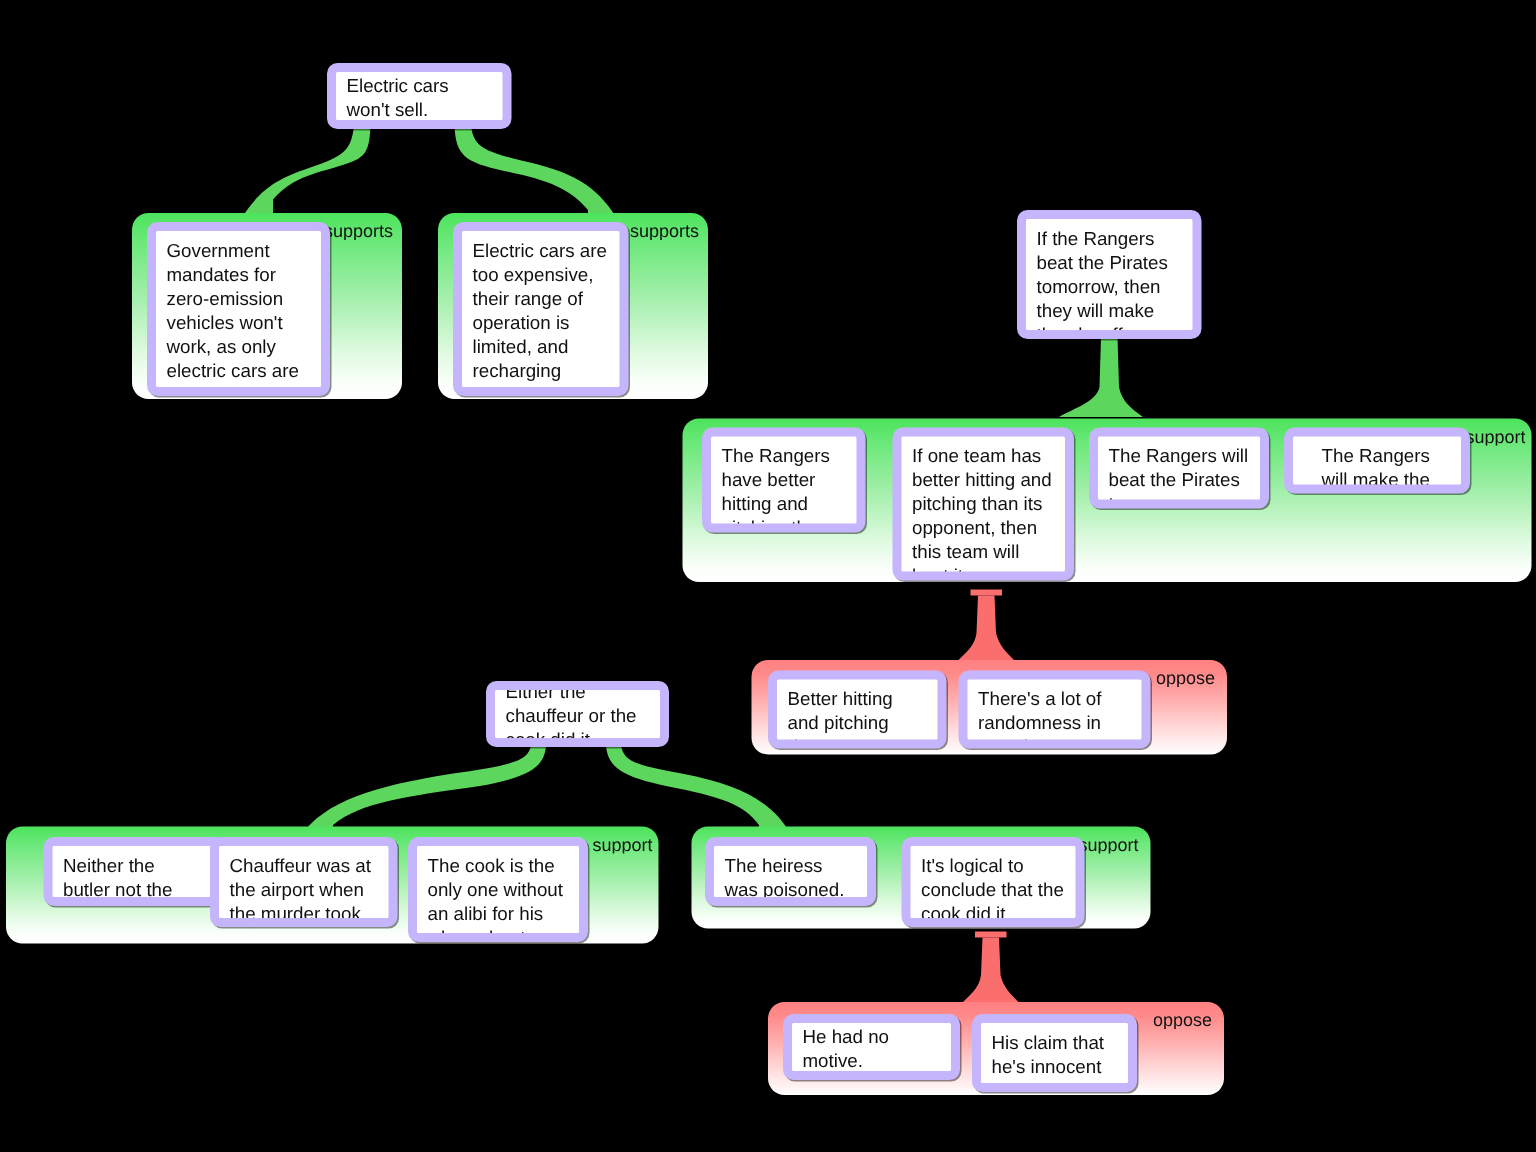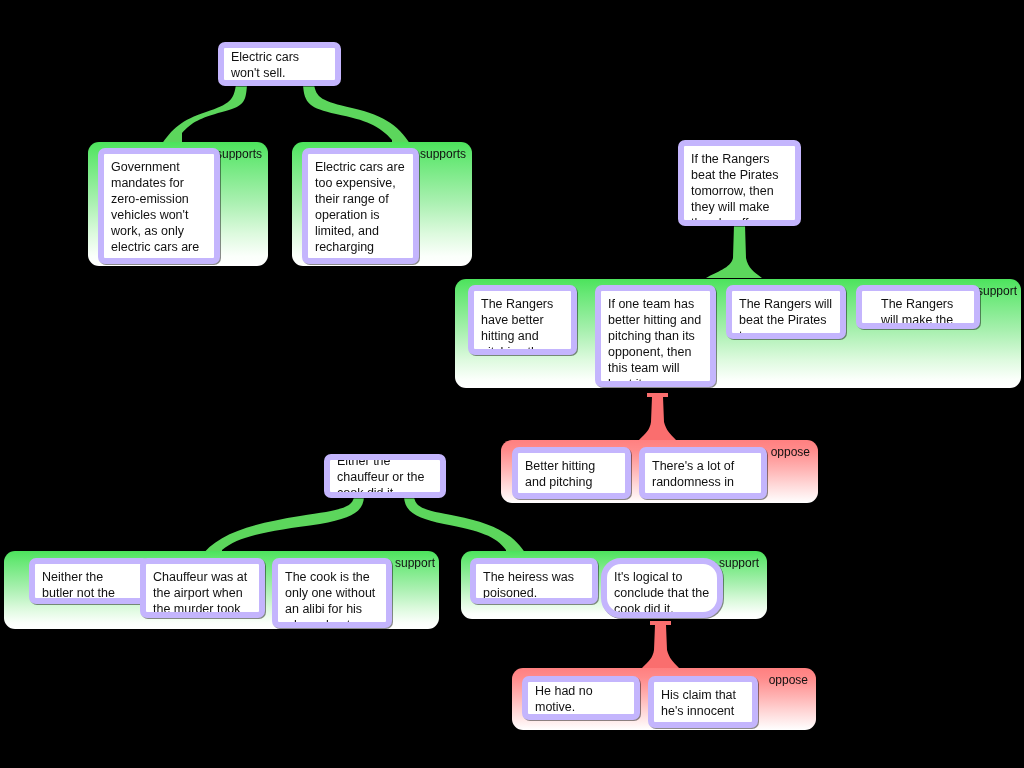--- a/index.html
+++ b/index.html
@@ -122,7 +122,7 @@
   <div class="panel support" style="left:461px;top:551px;width:306px;height:68px;">
     <span class="panel-label" style="right:8px;top:7px;">support</span>
   </div>
-  <div class="claim" style="left:470px;top:558px;width:128px;height:46px;">The heiress was poisoned.</div>
+  <div class="claim" style="left:470px;top:558px;width:114px;height:46px;">The heiress was poisoned.</div>
   <div class="claim" style="left:601px;top:558px;width:122px;height:60px;border-radius:20px;">It's logical to conclude that the cook did it.</div>
 
   <div class="panel oppose" style="left:512px;top:668px;width:304px;height:62px;">

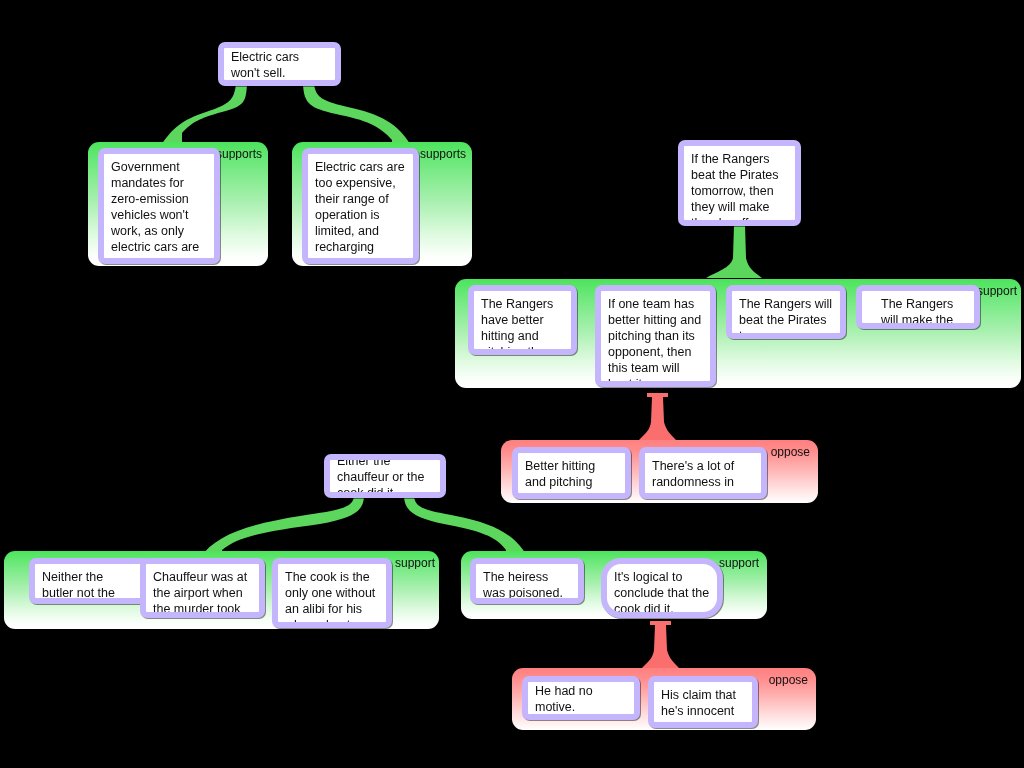--- a/index.html
+++ b/index.html
@@ -123,7 +123,7 @@
     <span class="panel-label" style="right:8px;top:7px;">support</span>
   </div>
   <div class="claim" style="left:470px;top:558px;width:114px;height:46px;">The heiress was poisoned.</div>
-  <div class="claim" style="left:601px;top:558px;width:122px;height:60px;border-radius:20px;">It's logical to conclude that the cook did it.</div>
+  <div class="claim" style="left:601px;top:558px;width:122px;height:60px;">It's logical to conclude that the cook did it.</div>
 
   <div class="panel oppose" style="left:512px;top:668px;width:304px;height:62px;">
     <span class="panel-label" style="right:8px;top:7px;">oppose</span>

